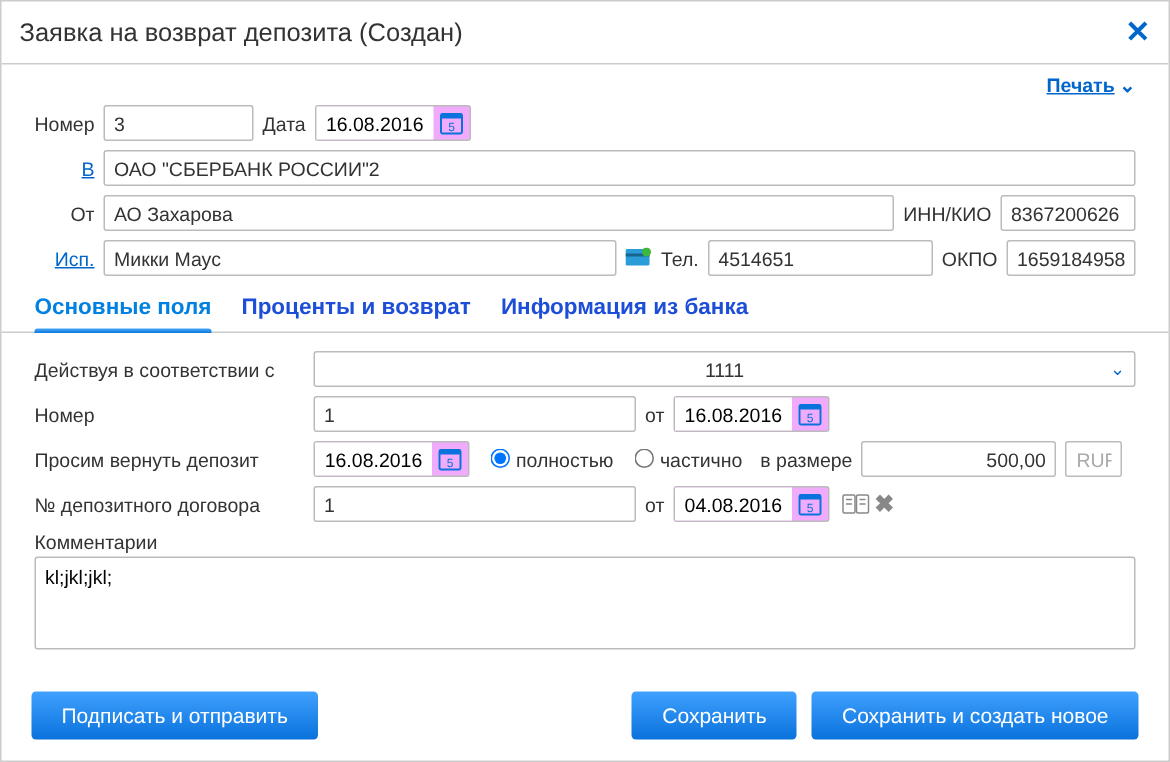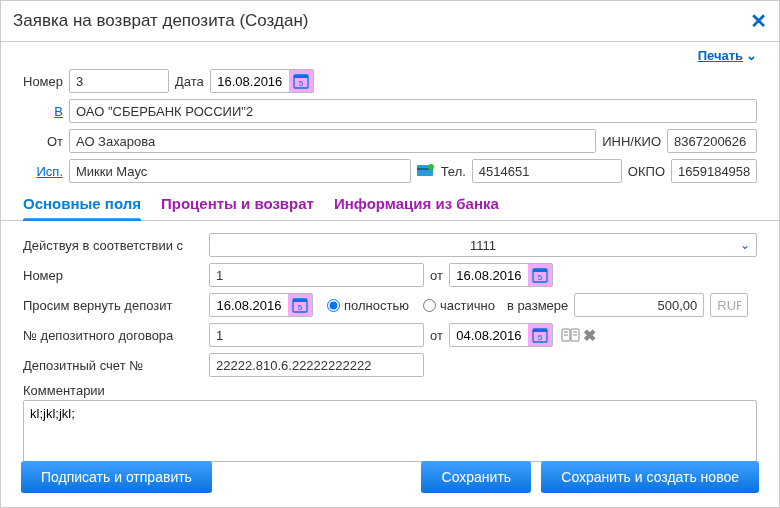--- a/index.html
+++ b/index.html
@@ -29,7 +29,7 @@
   .card-icon { width: 18px; height: 14px; display: inline-block; }
   .card-icon svg { width: 18px; height: 14px; }
   .tabs { border-bottom: 1px solid #ccc; padding: 0 22px; margin-top: 4px; display: flex; gap: 20px; font-weight: bold; }
-  .tab { padding: 6px 0 8px; font-size: 15px; color: #a21caf; cursor: pointer; position: relative; }
+  .tab { padding: 6px 0 8px; font-size: 15px; color: #1d4ed8; cursor: pointer; position: relative; }
   .tab.active { color: #0080e0; }
   .tab.active::after { content: ""; position: absolute; left: 0; right: 0; bottom: -1px; height: 3px; background: linear-gradient(180deg,#45a7ff,#1278d8); border-radius: 2px 2px 0 0; }
   .tab-content { padding: 12px 22px 0; }

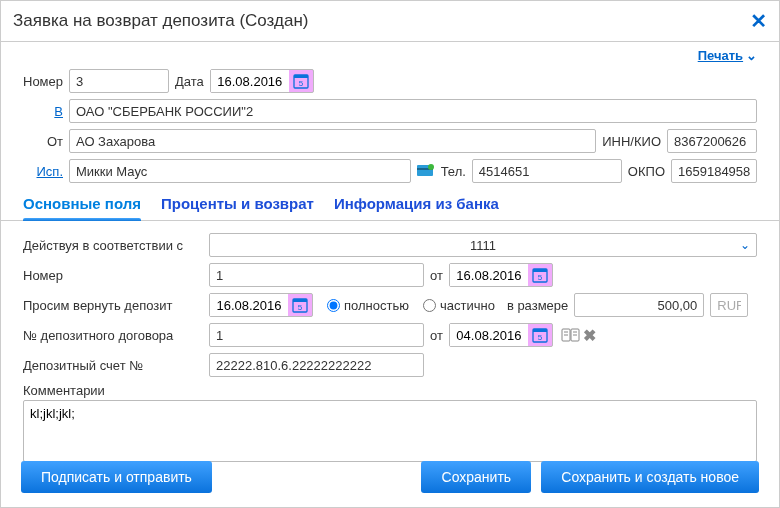--- a/index.html
+++ b/index.html
@@ -36,7 +36,7 @@
   .dropdown { display: flex; align-items: center; justify-content: center; border: 1px solid #bbb; border-radius: 2px; height: 24px; position: relative; cursor: pointer; background: #fff; flex: 1; }
   .dropdown .dd-text { color: #333; }
   .dropdown .dd-caret { position: absolute; right: 6px; color: #0066cc; font-size: 12px; }
-  .radio-set { display: inline-flex; align-items: center; gap: 4px; }
+  .radio-set { display: inline-flex; align-items: flex-start; gap: 4px; }
   .radio-set input { margin: 0; }
   textarea.comments { width: 100%; height: 62px; border: 1px solid #bbb; border-radius: 2px; padding: 5px 6px; font-size: 13px; font-family: Arial, sans-serif; resize: none; }
   .action-bar { position: absolute; left: 0; right: 0; bottom: 0; padding: 12px 20px 14px; display: flex; gap: 10px; }

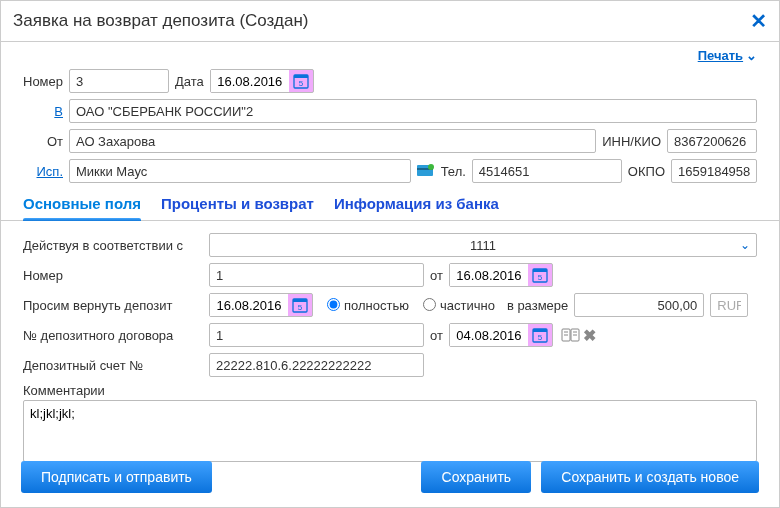--- a/index.html
+++ b/index.html
@@ -198,10 +198,6 @@
       </span>
     </div>
 
-    <div class="row">
-      <span class="lbl" style="width:180px">Депозитный счет №</span>
-      <input type="text" class="fld" style="width: 215px;" value="22222.810.6.22222222222">
-    </div>
 
     <div class="row" style="margin-bottom:2px">
       <span class="lbl">Комментарии</span>

